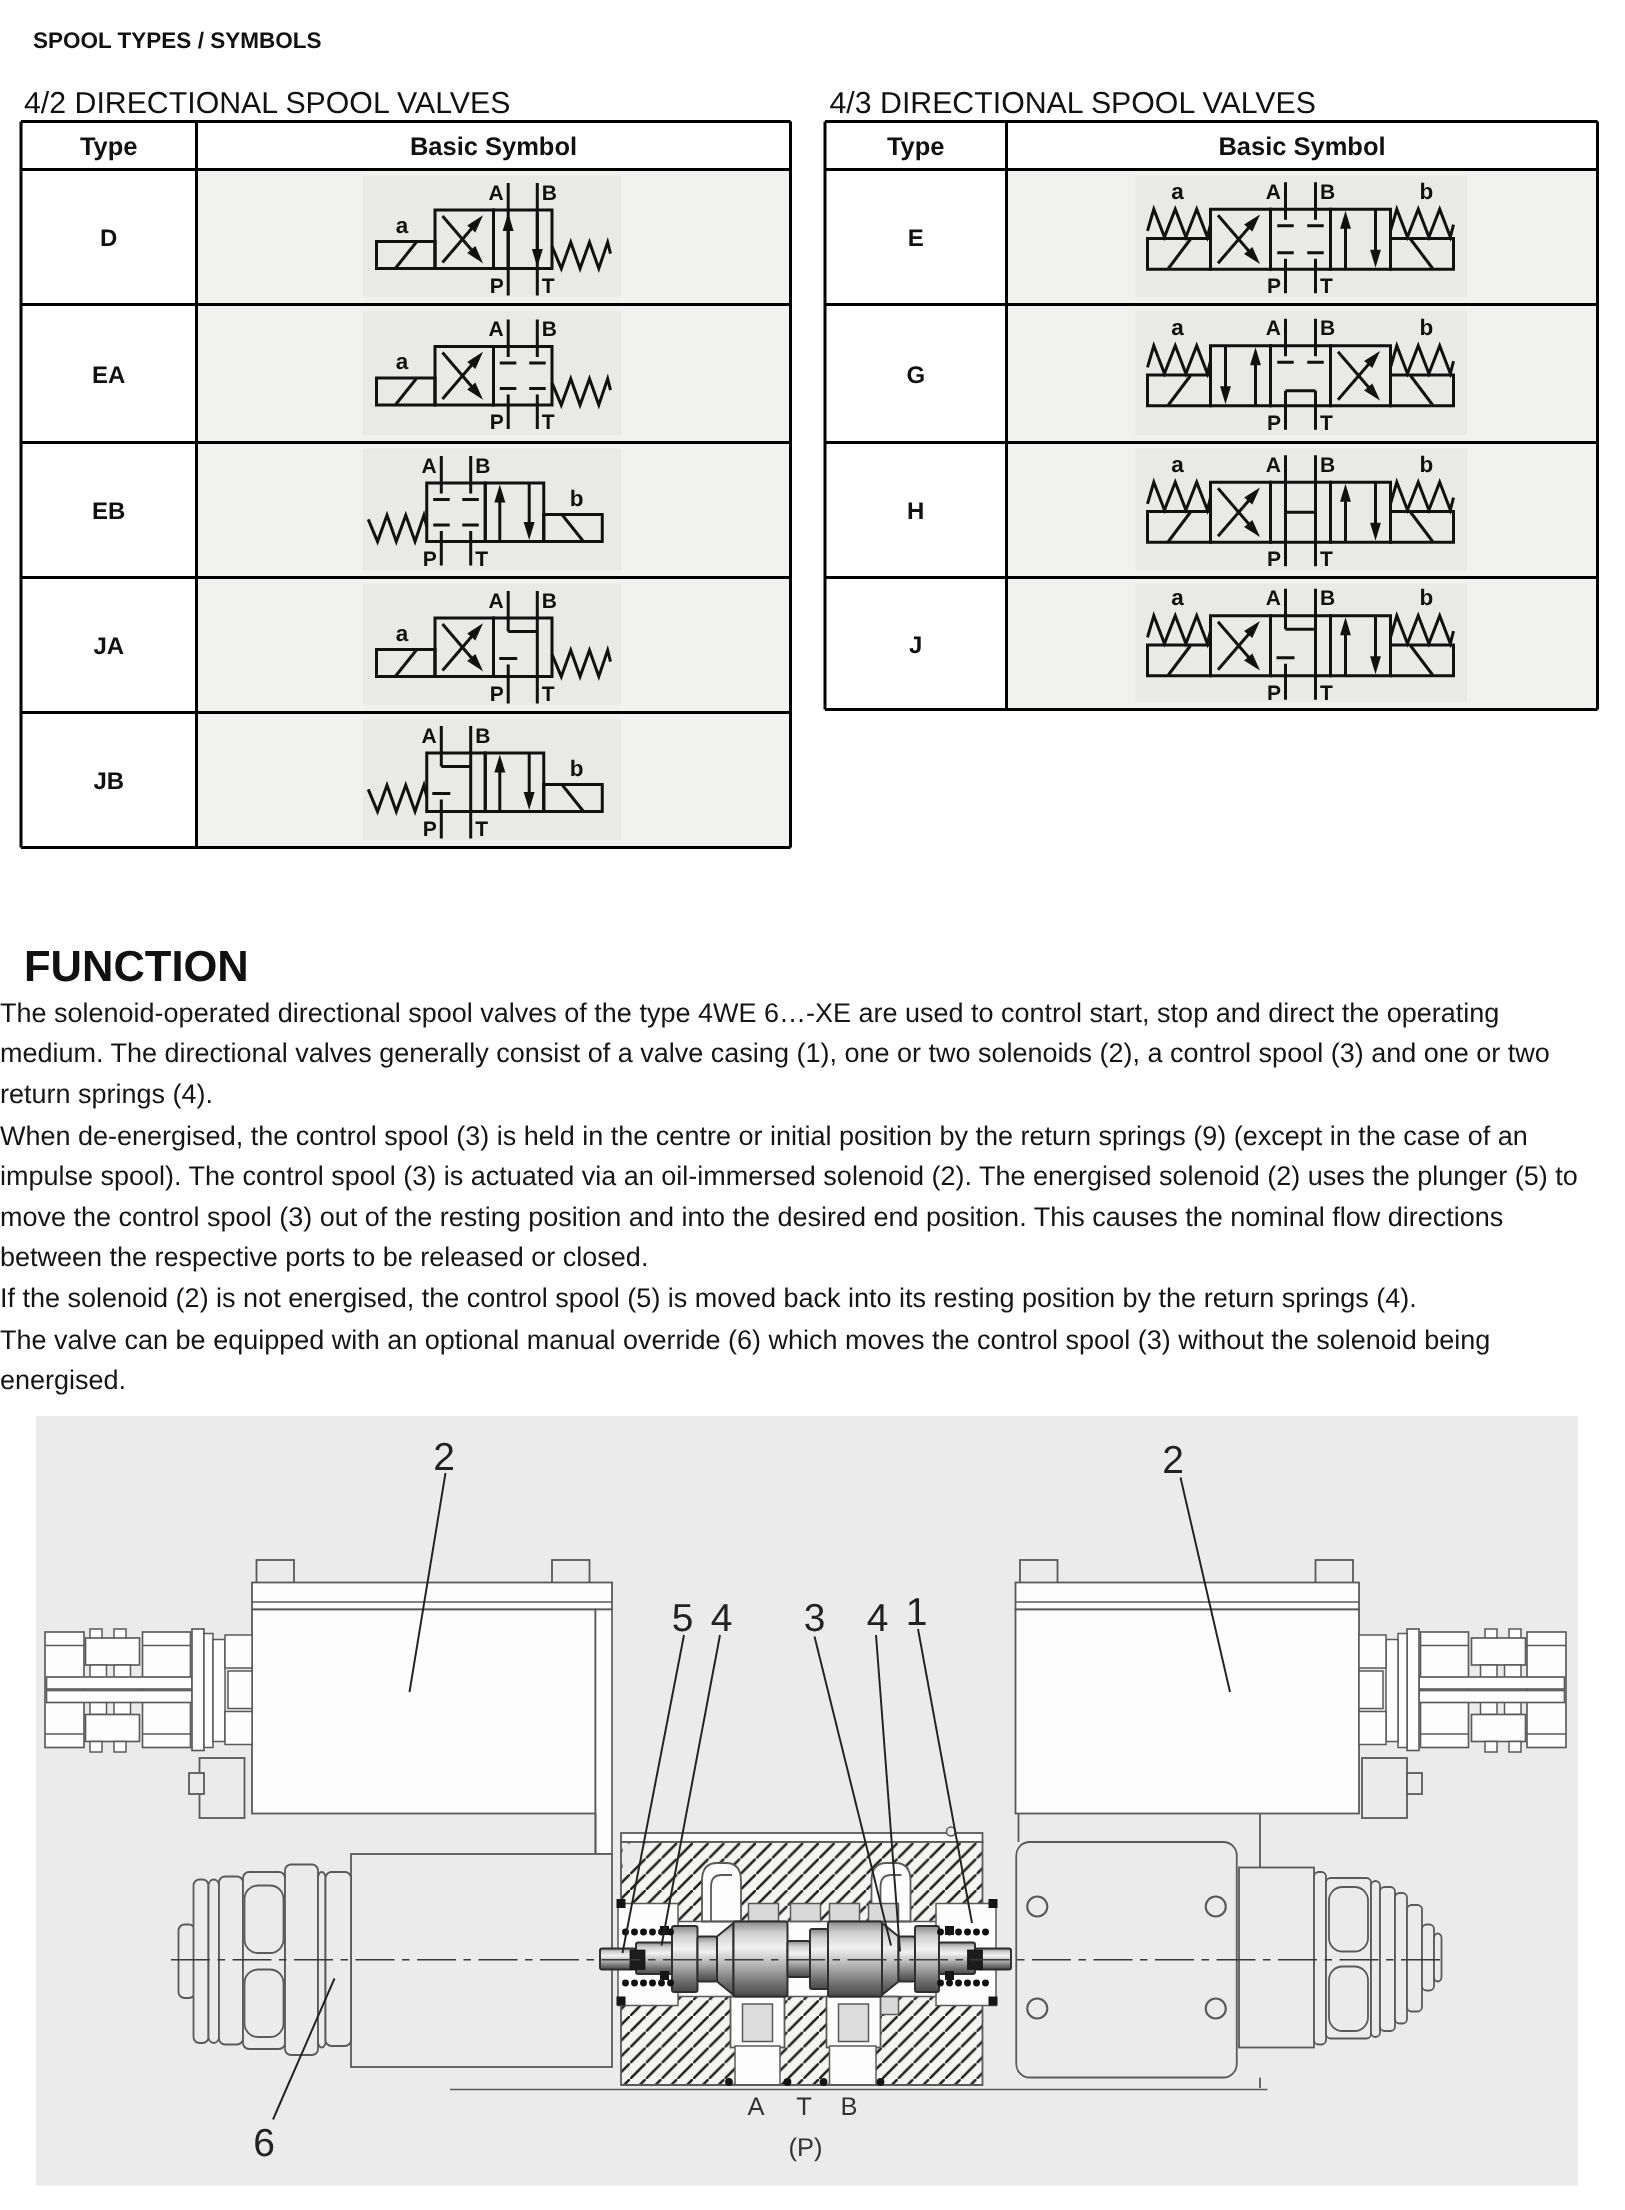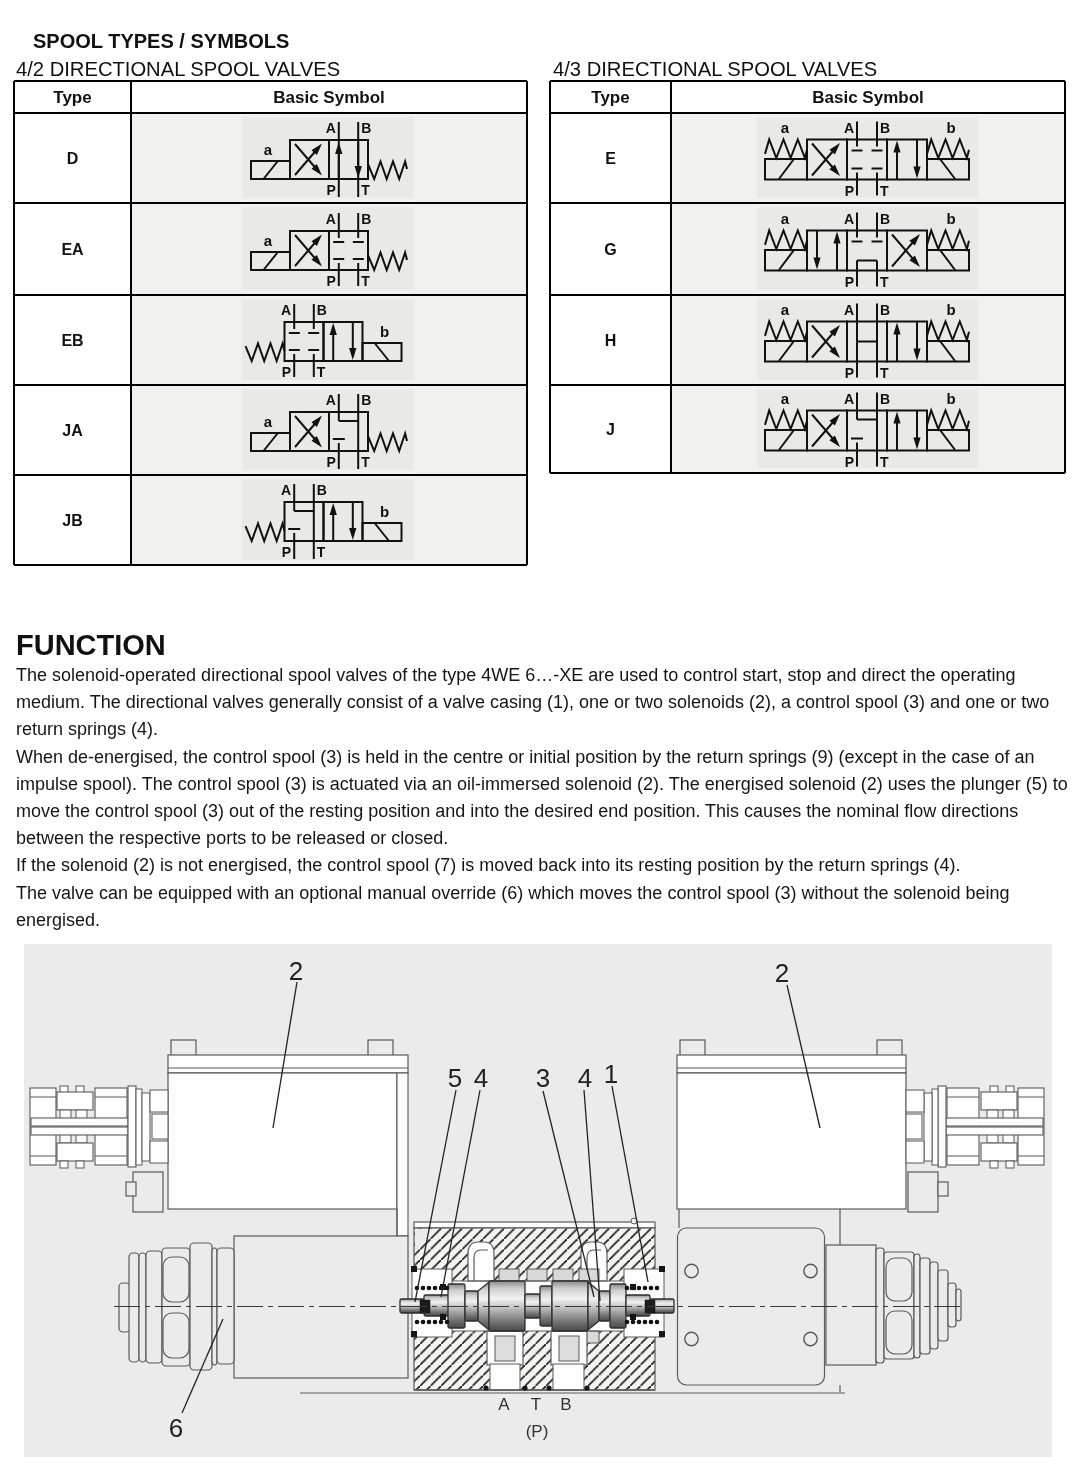--- a/index.html
+++ b/index.html
@@ -4,7 +4,7 @@
 html,body{margin:0;padding:0;background:#fff;width:1083px;height:1473px;overflow:hidden;}
 body{font-family:"Liberation Sans", sans-serif;color:#111;position:relative;}
 .abs{position:absolute;}
-h1{font-size:20px;font-weight:bold;margin:17px;letter-spacing:0;}
+h1{font-size:15px;font-weight:bold;margin:6px;letter-spacing:0;}
 .sub{font-size:20.2px;text-align:right;}
 .fh{font-size:29px;font-weight:bold;}
 .bl{font-size:18px;line-height:27.2px;white-space:nowrap;color:#151515;}

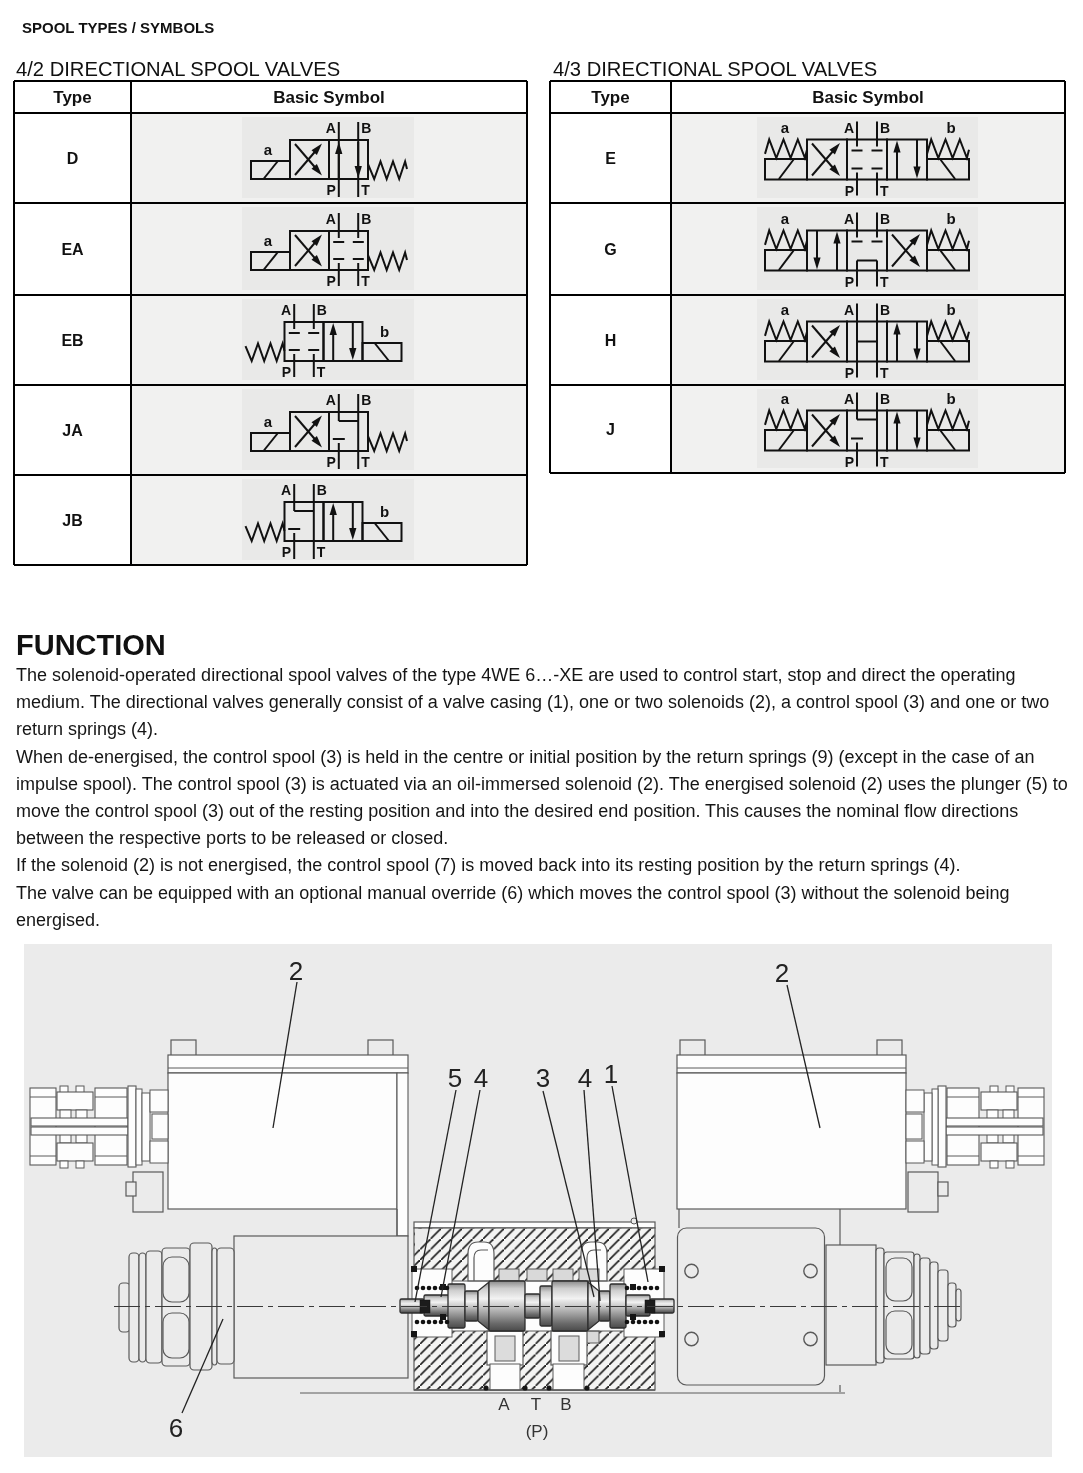--- a/index.html
+++ b/index.html
@@ -285,7 +285,7 @@
     <text x="880.0" y="466.5" font-family="&quot;Liberation Sans&quot;, sans-serif" font-size="14" font-weight="bold" text-anchor="start" fill="#111">T</text>
 </svg>
 <div class="abs fh" style="left:16px;top:629px;">FUNCTION</div>
-<div class="abs" style="left:16px;top:662px;">
+<div class="abs" style="left:0;top:662px;">
     <div class="bl">The solenoid-operated directional spool valves of the type 4WE 6…-XE are used to control start, stop and direct the operating</div>
     <div class="bl">medium. The directional valves generally consist of a valve casing (1), one or two solenoids (2), a control spool (3) and one or two</div>
     <div class="bl">return springs (4).</div>

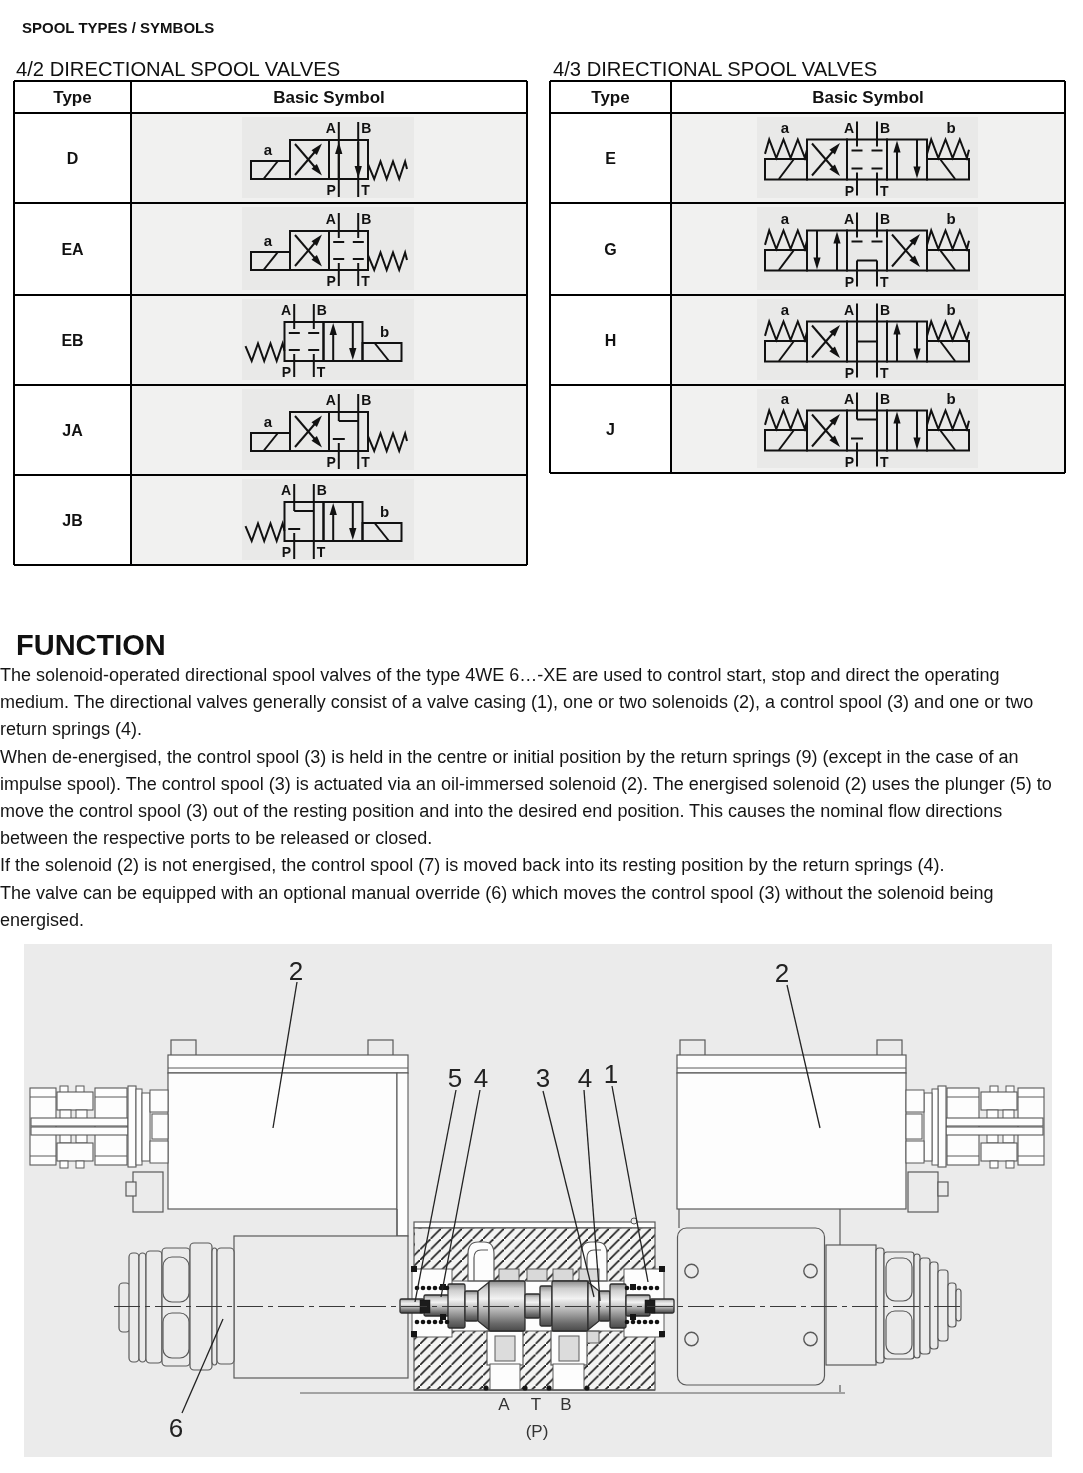--- a/index.html
+++ b/index.html
@@ -293,7 +293,7 @@
     <div class="bl">impulse spool). The control spool (3) is actuated via an oil-immersed solenoid (2). The energised solenoid (2) uses the plunger (5) to</div>
     <div class="bl">move the control spool (3) out of the resting position and into the desired end position. This causes the nominal flow directions</div>
     <div class="bl">between the respective ports to be released or closed.</div>
-    <div class="bl">If the solenoid (2) is not energised, the control spool (7) is moved back into its resting position by the return springs (4).</div>
+    <div class="bl">If the solenoid (2) is not energised, the control spool (5) is moved back into its resting position by the return springs (4).</div>
     <div class="bl">The valve can be equipped with an optional manual override (6) which moves the control spool (3) without the solenoid being</div>
     <div class="bl">energised.</div>
   </div>

